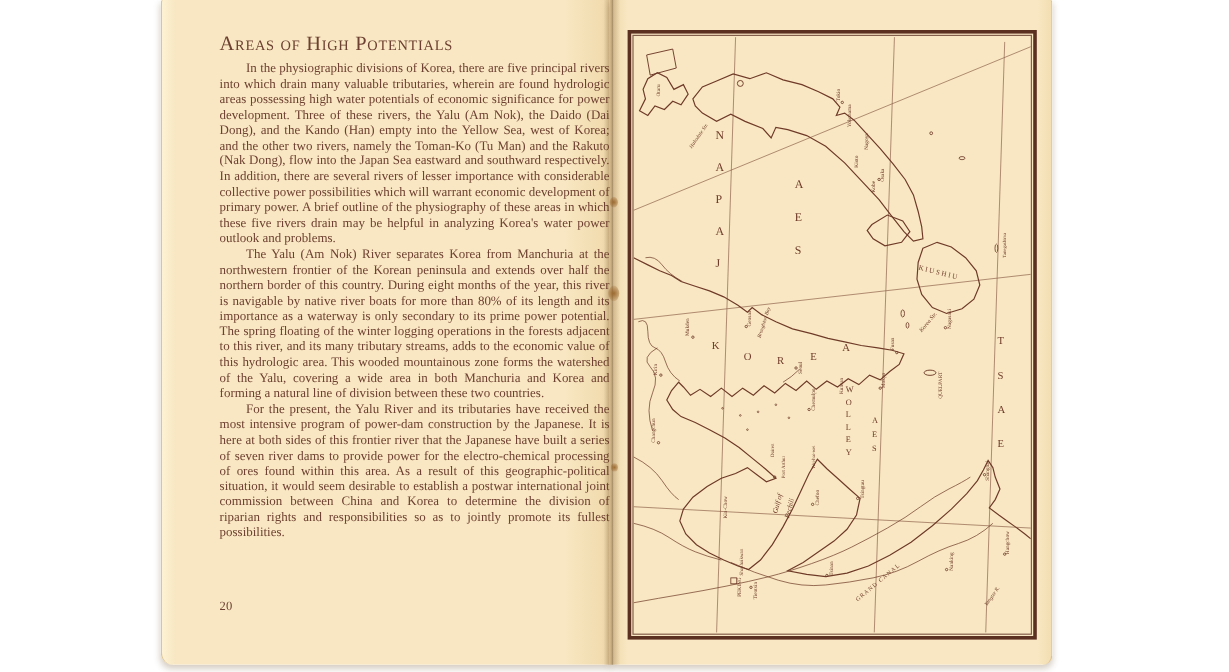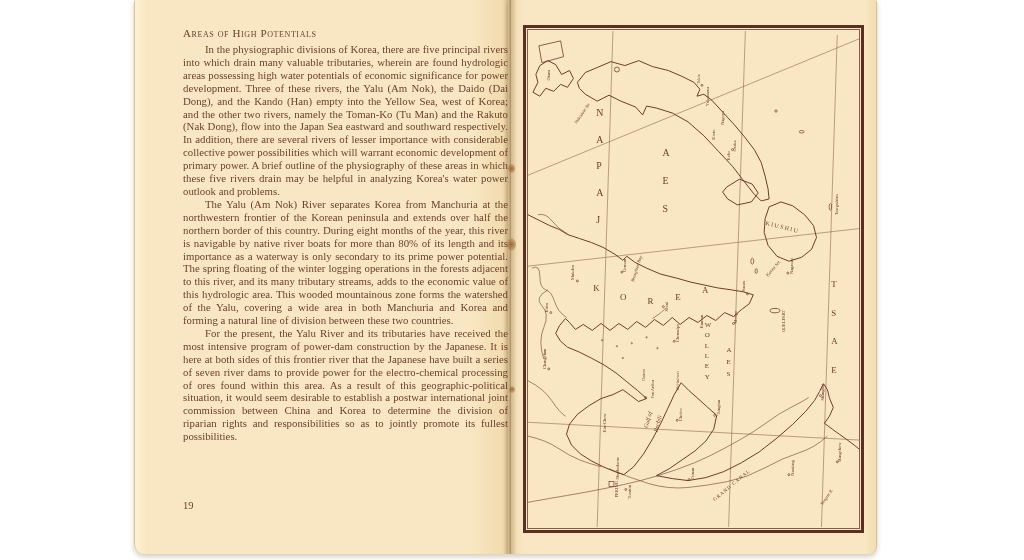--- a/index.html
+++ b/index.html
@@ -32,7 +32,7 @@
 
   
   .text-block{position:absolute;left:48px;top:27px;width:325px;color:var(--ink);}
-  .sec-head{font-variant:small-caps;font-size:11px;letter-spacing:.6px;
+  .sec-head{font-variant:small-caps;font-size:17px;letter-spacing:.6px;
     font-weight:normal;color:var(--ink);}
   .head-1{margin:0 0 4px 0;}
   .head-2{margin:7px 0 4px 0;}

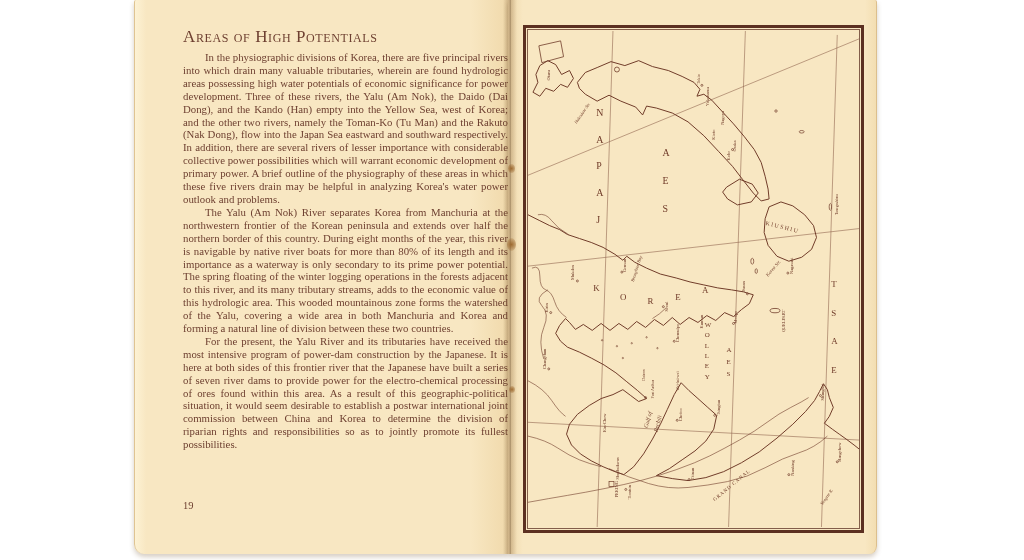--- a/index.html
+++ b/index.html
@@ -63,7 +63,7 @@
       <p class="para">The Yalu (Am Nok) River separates Korea from Manchuria at the northwestern frontier of the Korean peninsula and extends over half the northern border of this country. During eight months of the year, this river is navigable by native river boats for more than 80% of its length and its importance as a waterway is only secondary to its prime power potential. The spring floating of the winter logging operations in the forests adjacent to this river, and its many tributary streams, adds to the economic value of this hydrologic area. This wooded mountainous zone forms the watershed of the Yalu, covering a wide area in both Manchuria and Korea and forming a natural line of division between these two countries.</p>
       <p class="para">For the present, the Yalu River and its tributaries have received the most intensive program of power-dam construction by the Japanese. It is here at both sides of this frontier river that the Japanese have built a series of seven river dams to provide power for the electro-chemical processing of ores found within this area. As a result of this geographic-political situation, it would seem desirable to establish a postwar international joint commission between China and Korea to determine the division of riparian rights and responsibilities so as to jointly promote its fullest possibilities.</p>
     </div>
-    <div class="page-num">19</div>
+    <div class="page-num">20</div>
   </div>
 
   <div class="page page-right">

